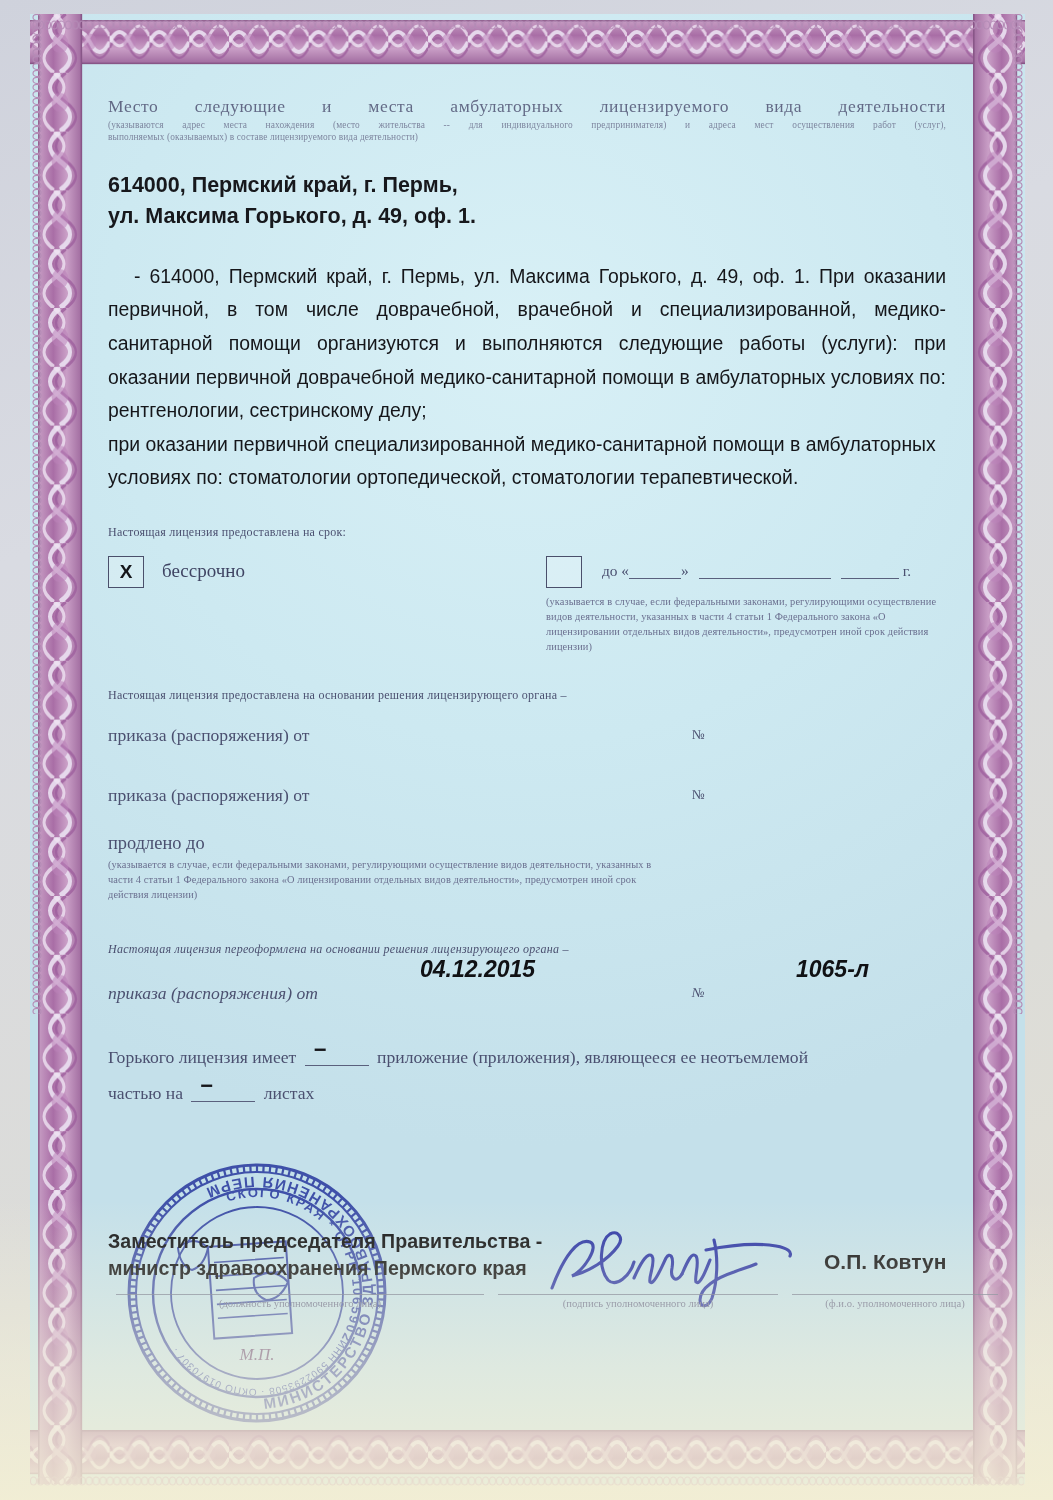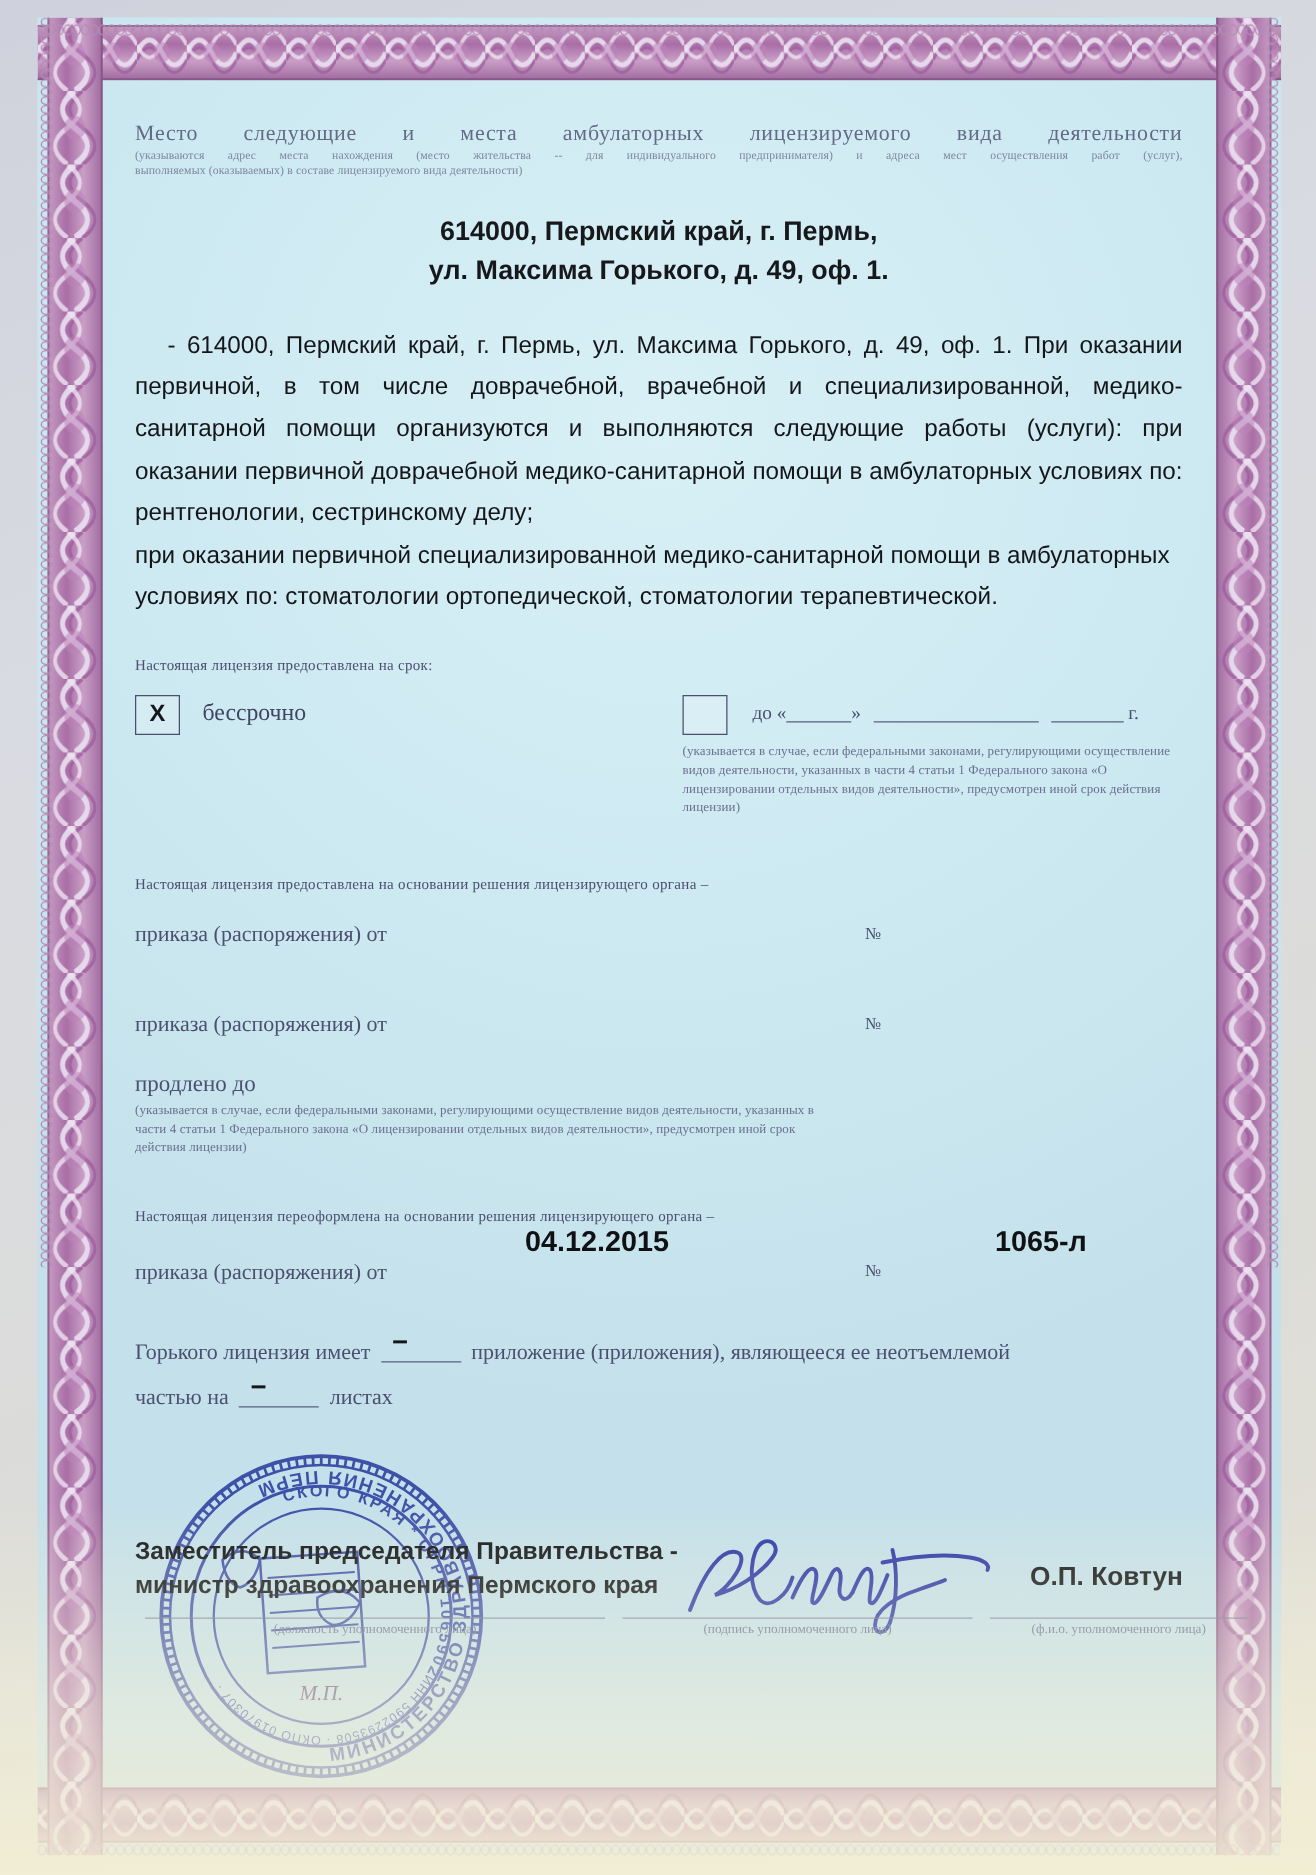--- a/index.html
+++ b/index.html
@@ -64,7 +64,7 @@
   .hdr-sub div:first-child{text-align:justify;text-align-last:justify;}
 
   .addr{
-    text-align:center;margin-top:26px;
+    text-align:left;margin-top:26px;
     font-family:"Liberation Sans",sans-serif;font-weight:bold;
     font-size:21.5px;line-height:31px;color:#17181c;
   }

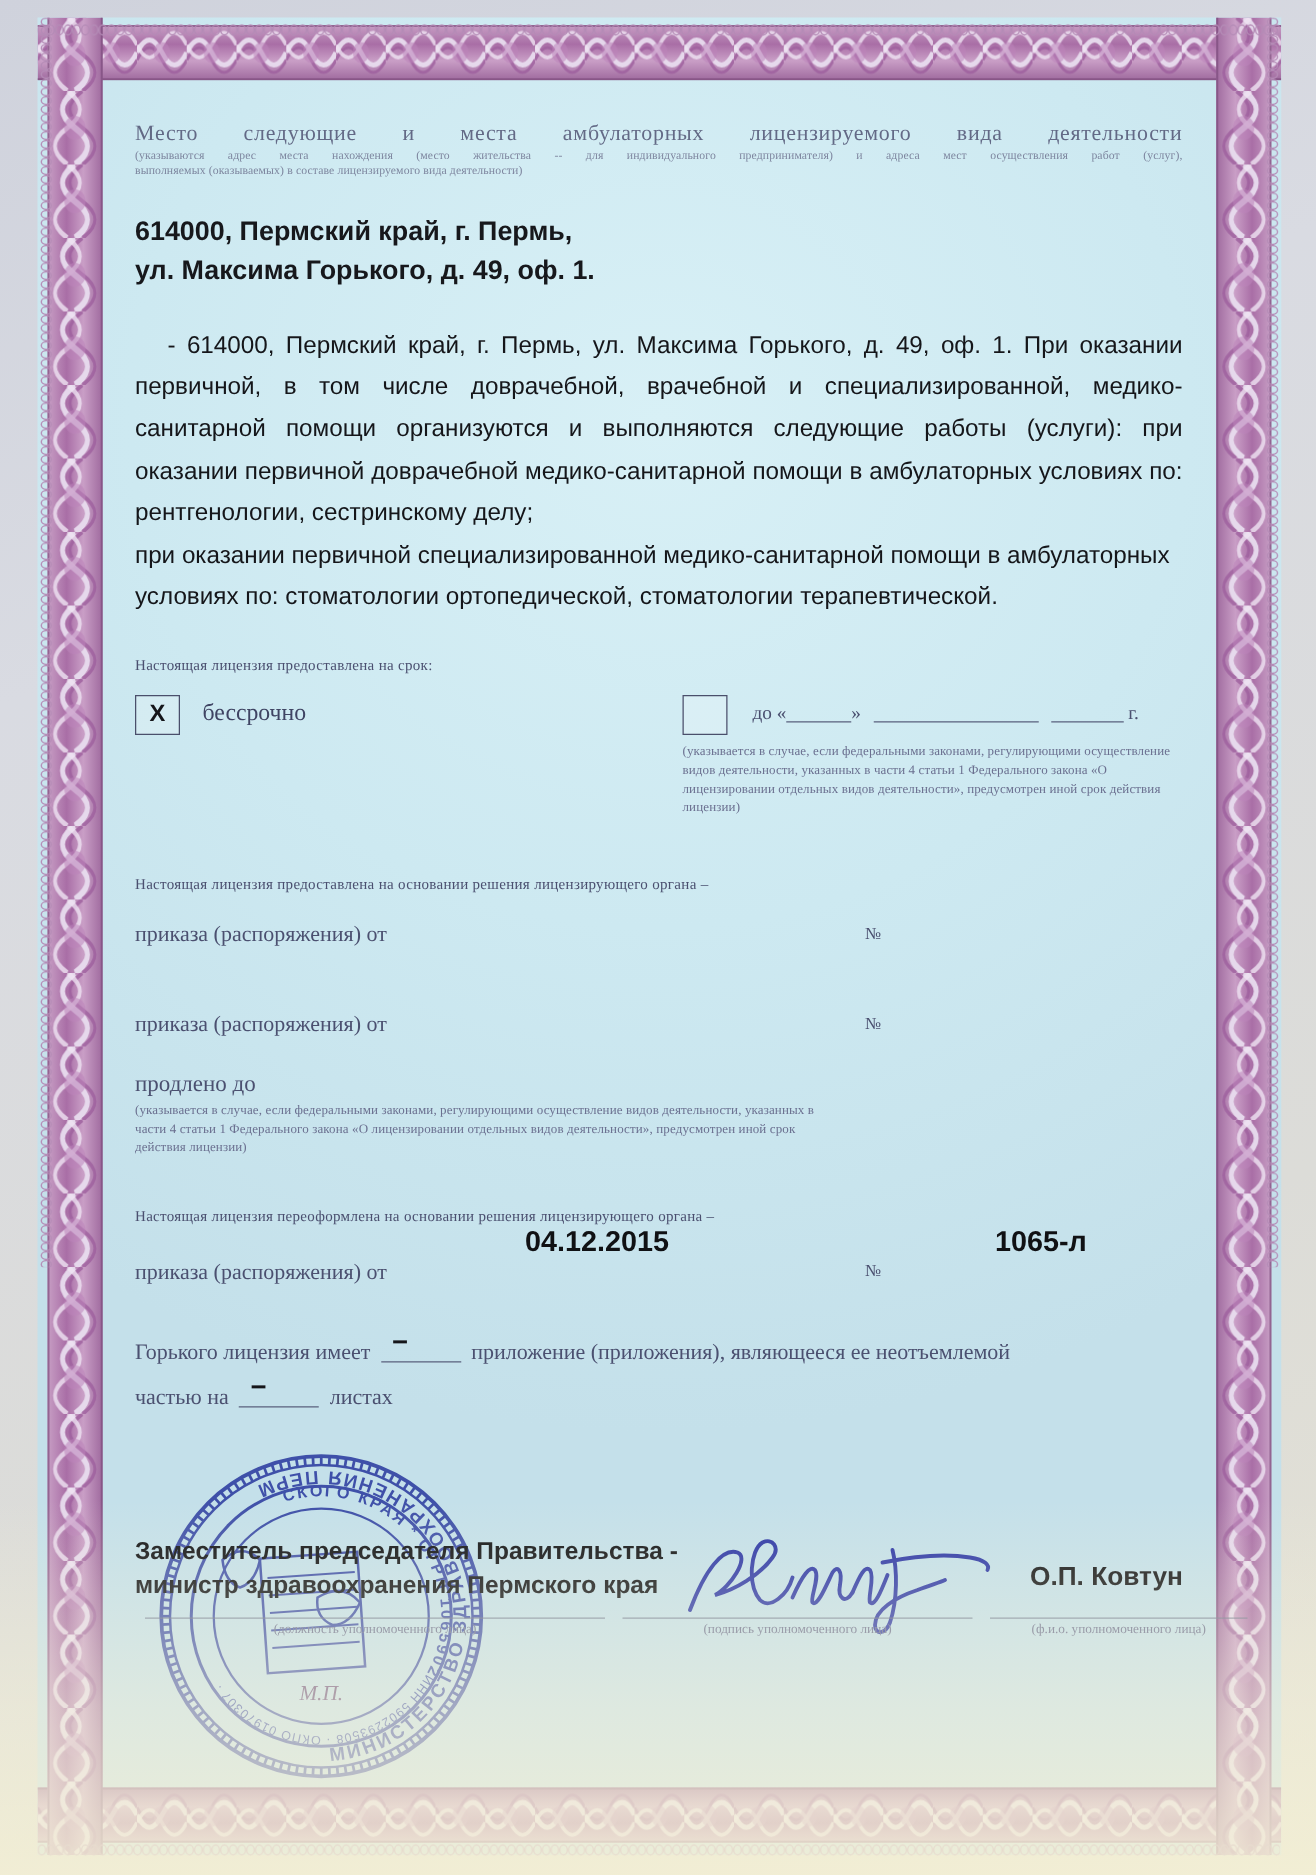--- a/index.html
+++ b/index.html
@@ -104,7 +104,7 @@
   .ul{display:inline-block;border-bottom:1.3px solid #59607d;height:15px;vertical-align:-3px;}
   .note-right{width:400px;margin-left:auto;margin-top:6px;}
 
-  .gap-sec{margin-top:46px;}
+  .gap-sec{margin-top:34px;}
   .ordline{
     margin-top:22px;font-size:17.6px;color:#4b5070;position:relative;height:26px;
   }

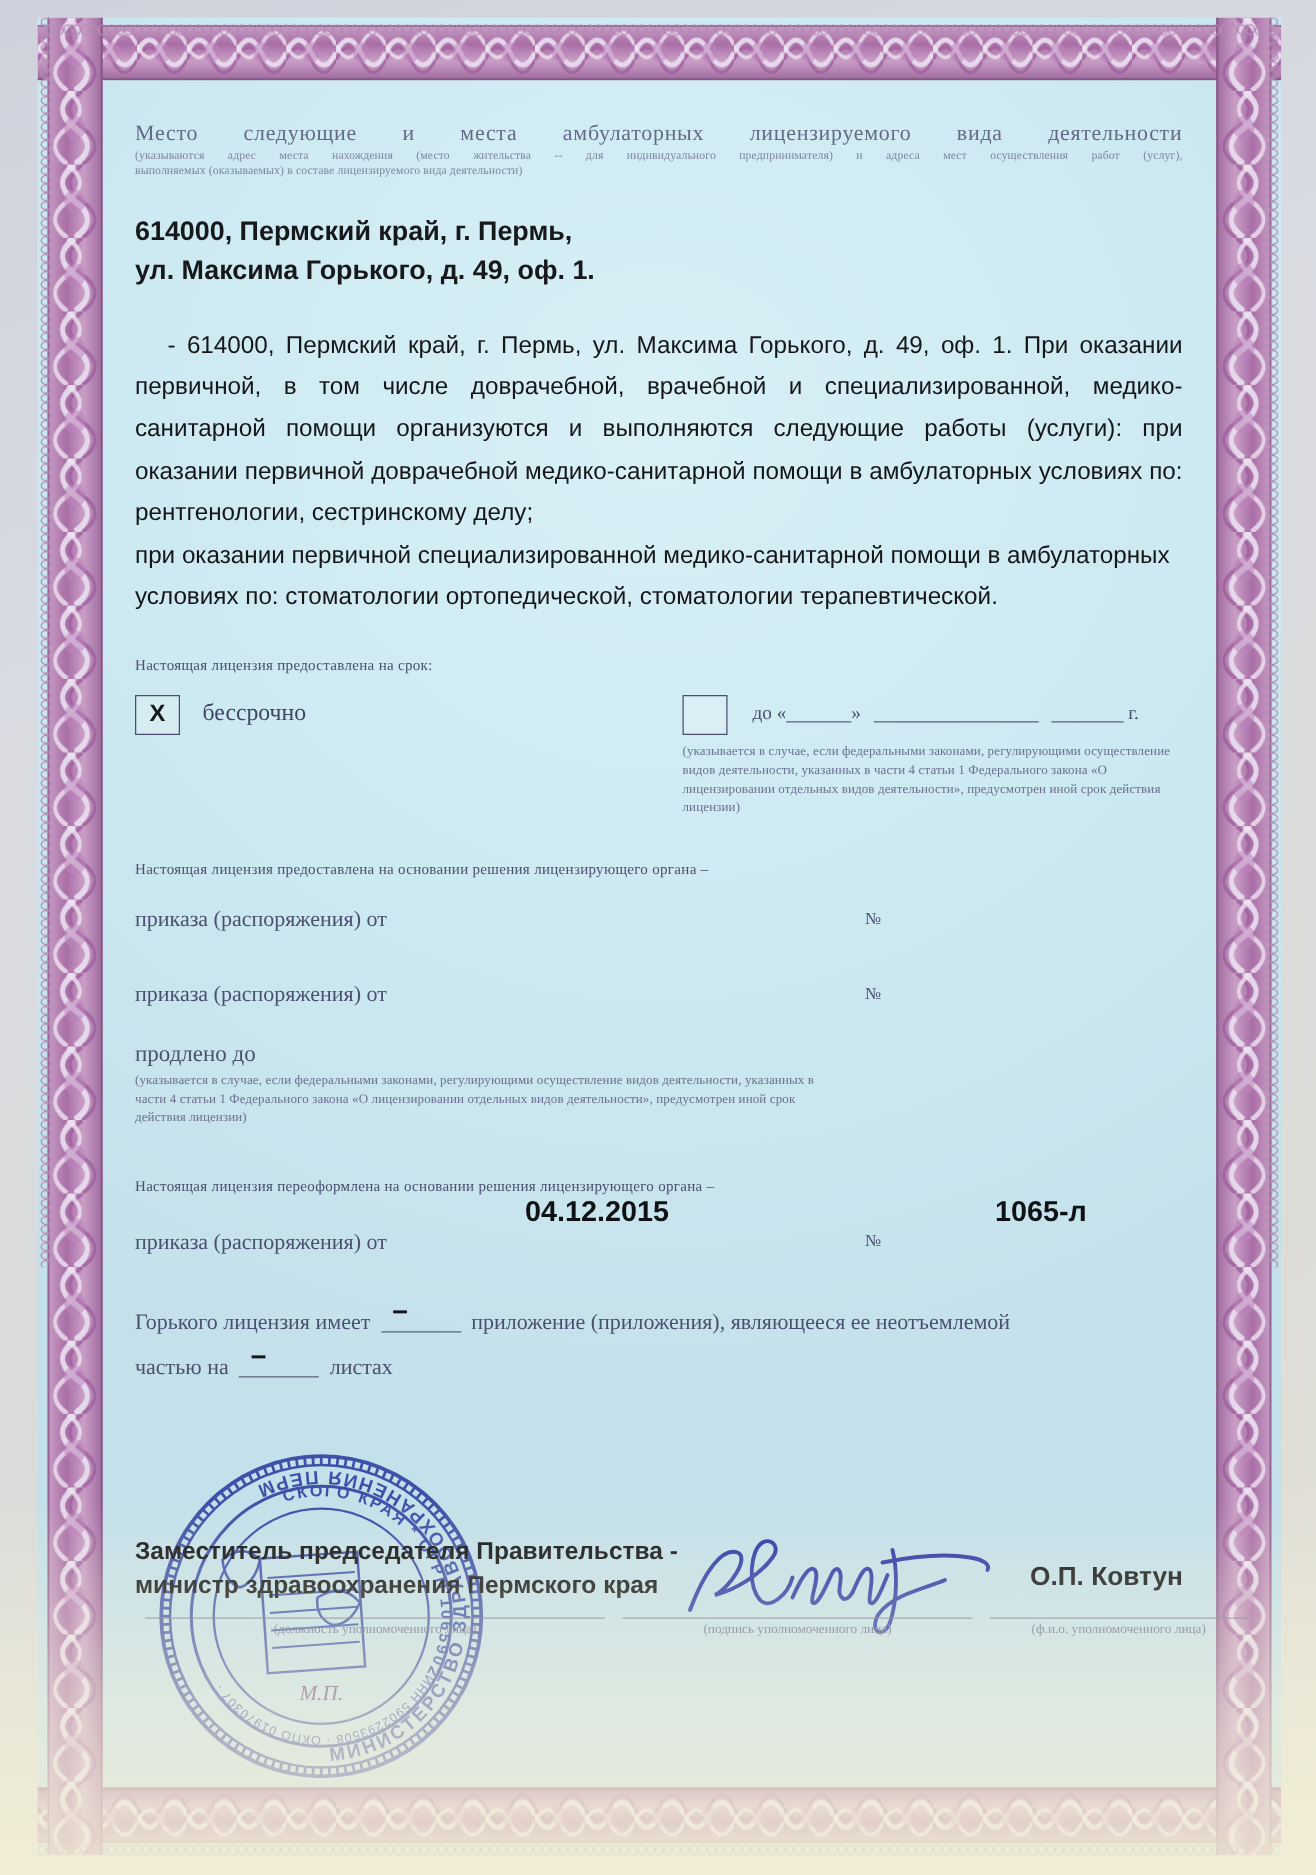--- a/index.html
+++ b/index.html
@@ -357,7 +357,7 @@
       <div class="prolong-note small-note">(указывается в случае, если федеральными законами, регулирующими осуществление видов деятельности, указанных в части 4 статьи 1 Федерального закона «О лицензировании отдельных видов деятельности», предусмотрен иной срок действия лицензии)</div>
     </div>
 
-    <div class="gap-sec" style="margin-top:40px;">
+    <div class="gap-sec" style="margin-top:40px;font-style:italic;">
       <div class="sec-line">Настоящая лицензия переоформлена на основании решения лицензирующего органа –</div>
       <div class="ordline" style="margin-top:26px;">
         <span>приказа (распоряжения)  от</span>

